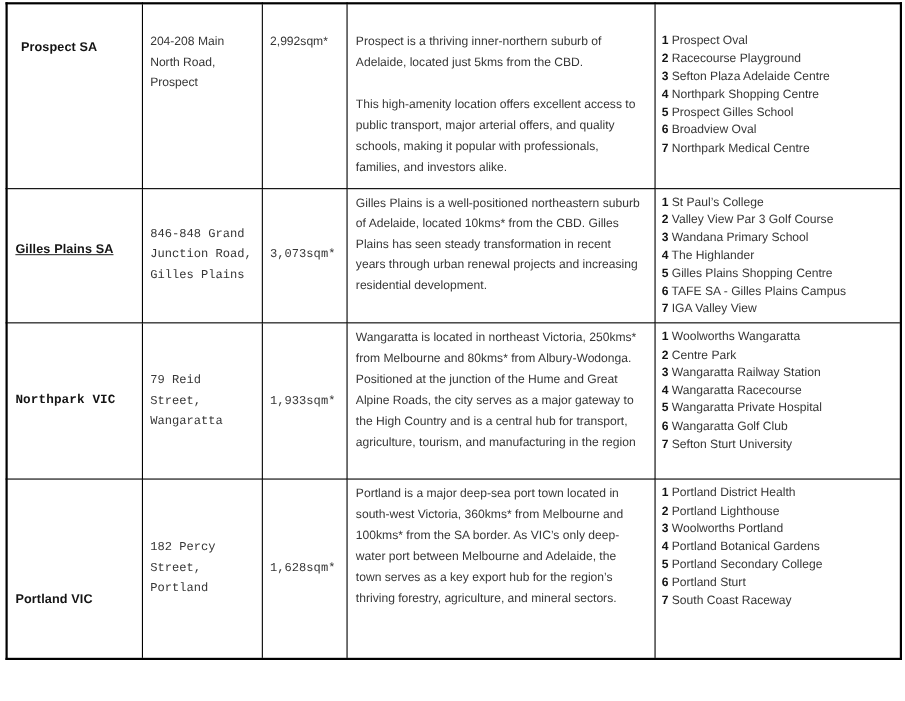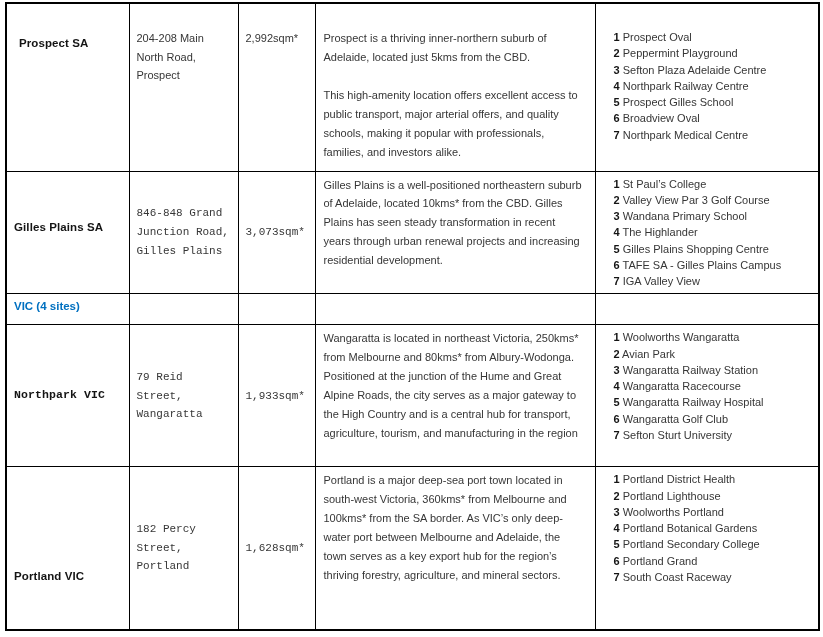--- a/index.html
+++ b/index.html
@@ -41,7 +41,7 @@
   .cdesc p { margin: 0; line-height: 1.72; }
   .cdesc p + p { margin-top: 19px; }
 
-  .clist { padding-left: 18px; }
+  .clist { padding-left: 6px; }
   .amen { line-height: 1.48; white-space: nowrap; }
   .amen .n { font-weight: bold; color: #141414; }
 

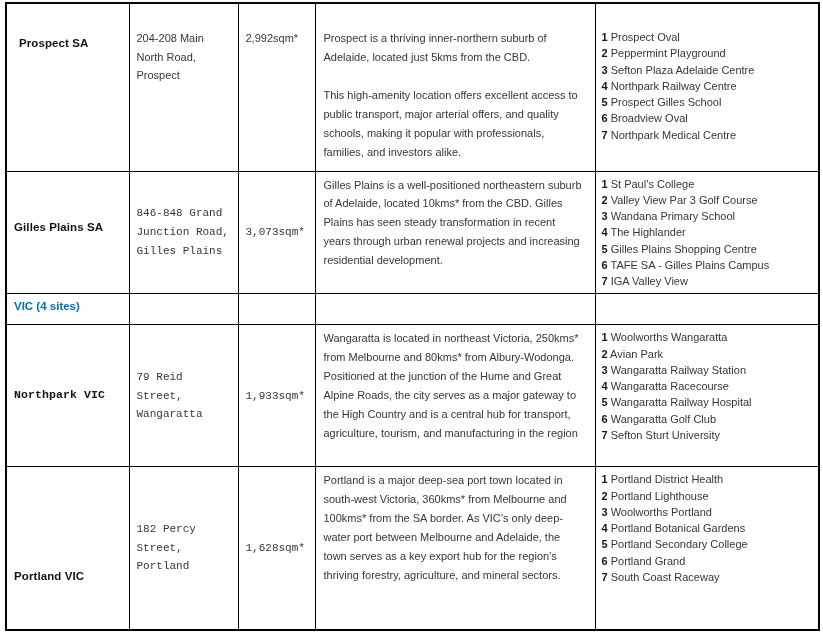--- a/index.html
+++ b/index.html
@@ -92,7 +92,7 @@
         </td>
         <td class="clist">
           <div class="amen"><span class="n">1</span> <span>Prospect Oval</span></div>
-          <div class="amen"><span class="n">2</span> <span>Peppermint Playground</span></div>
+          <div class="amen"><span class="n">2</span> <span>Racecourse Playground</span></div>
           <div class="amen"><span class="n">3</span> <span>Sefton Plaza Adelaide Centre</span></div>
           <div class="amen"><span class="n">4</span> <span>Northpark Railway Centre</span></div>
           <div class="amen"><span class="n">5</span> <span>Prospect Gilles School</span></div>

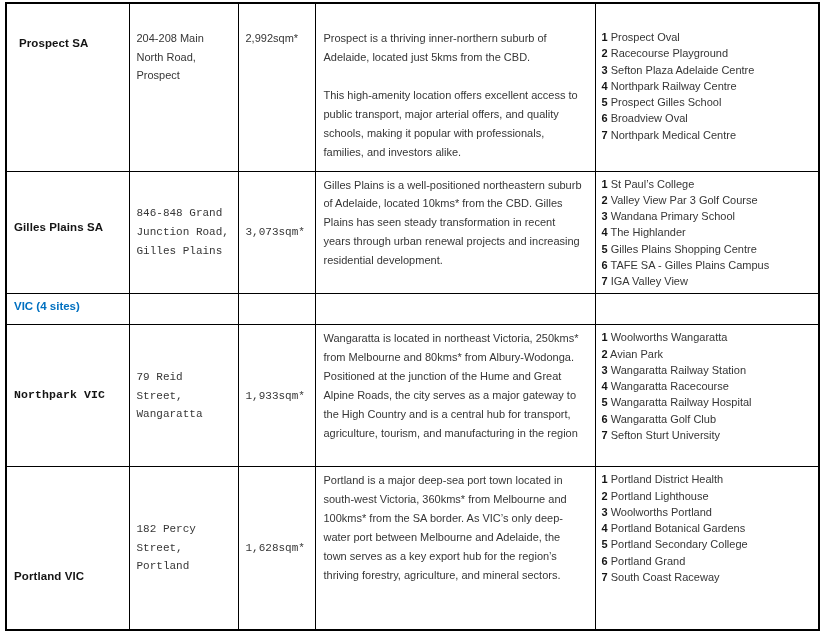--- a/index.html
+++ b/index.html
@@ -94,7 +94,7 @@
           <div class="amen"><span class="n">1</span> <span>Prospect Oval</span></div>
           <div class="amen"><span class="n">2</span> <span>Racecourse Playground</span></div>
           <div class="amen"><span class="n">3</span> <span>Sefton Plaza Adelaide Centre</span></div>
-          <div class="amen"><span class="n">4</span> <span>Northpark Railway Centre</span></div>
+          <div class="amen"><span class="n">4</span> <span>Northpark Shopping Centre</span></div>
           <div class="amen"><span class="n">5</span> <span>Prospect Gilles School</span></div>
           <div class="amen"><span class="n">6</span> <span>Broadview Oval</span></div>
           <div class="amen"><span class="n">7</span> <span>Northpark Medical Centre</span></div>

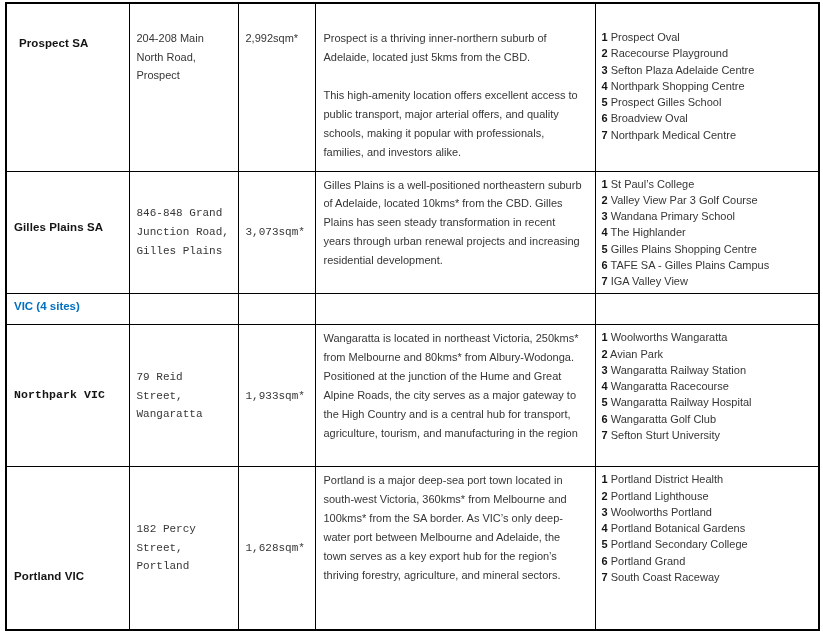--- a/index.html
+++ b/index.html
@@ -51,7 +51,7 @@
 
   
   .vmid { vertical-align: middle; font-family: Liberation Mono, monospace; }
-  tr.r2 td.cname { vertical-align: middle; padding-bottom: 13px; }
+  tr.r2 td.cname { vertical-align: middle; padding-bottom: 13px; text-decoration: underline; }
   tr.r5 td.cname { vertical-align: bottom; padding-bottom: 44px; }
 
   

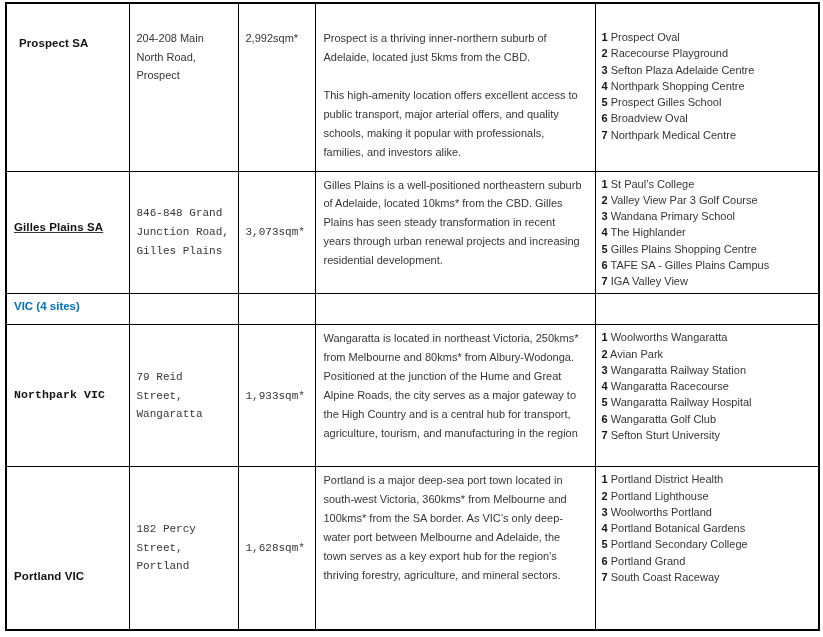--- a/index.html
+++ b/index.html
@@ -125,15 +125,6 @@
         </td>
       </tr>
 
-      <tr class="r3">
-        <td class="csection">
-          <span class="section-label">VIC (4 sites)</span>
-        </td>
-        <td></td>
-        <td></td>
-        <td></td>
-        <td></td>
-      </tr>
 
       <tr class="r4">
         <td class="cname vmid">

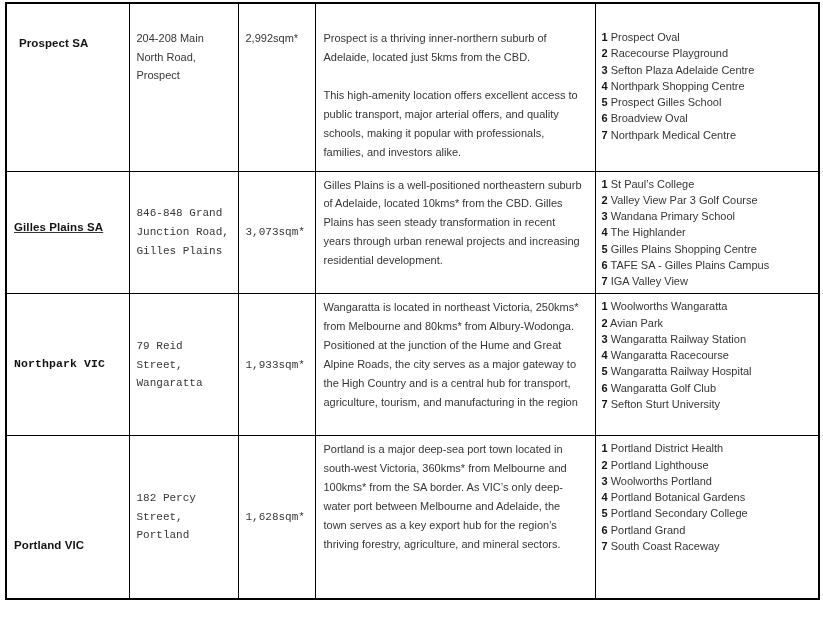--- a/index.html
+++ b/index.html
@@ -141,7 +141,7 @@
         </td>
         <td class="clist">
           <div class="amen"><span class="n">1</span> <span>Woolworths Wangaratta</span></div>
-          <div class="amen"><span class="n">2</span> <span>Avian Park</span></div>
+          <div class="amen"><span class="n">2</span> <span>Centre Park</span></div>
           <div class="amen"><span class="n">3</span> <span>Wangaratta Railway Station</span></div>
           <div class="amen"><span class="n">4</span> <span>Wangaratta Racecourse</span></div>
           <div class="amen"><span class="n">5</span> <span>Wangaratta Railway Hospital</span></div>

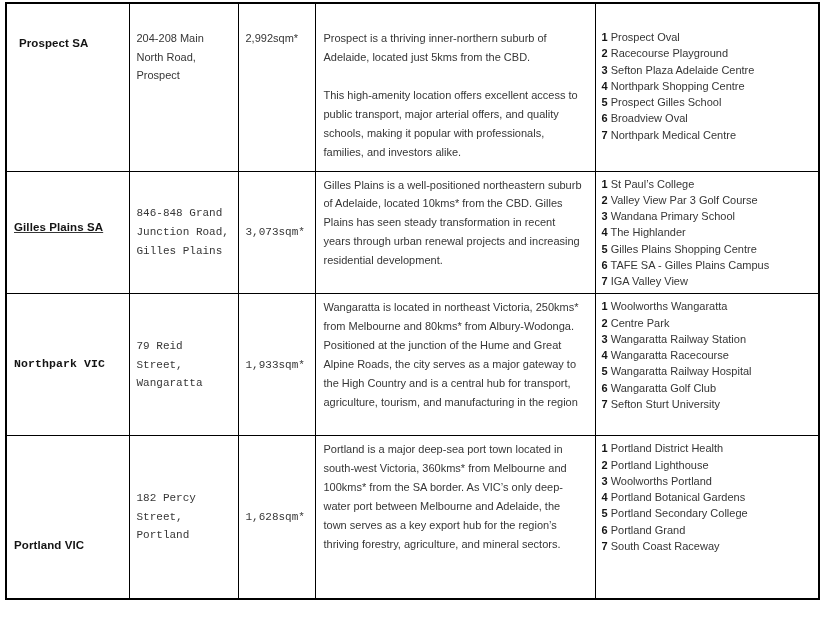--- a/index.html
+++ b/index.html
@@ -144,7 +144,7 @@
           <div class="amen"><span class="n">2</span> <span>Centre Park</span></div>
           <div class="amen"><span class="n">3</span> <span>Wangaratta Railway Station</span></div>
           <div class="amen"><span class="n">4</span> <span>Wangaratta Racecourse</span></div>
-          <div class="amen"><span class="n">5</span> <span>Wangaratta Railway Hospital</span></div>
+          <div class="amen"><span class="n">5</span> <span>Wangaratta Private Hospital</span></div>
           <div class="amen"><span class="n">6</span> <span>Wangaratta Golf Club</span></div>
           <div class="amen"><span class="n">7</span> <span>Sefton Sturt University</span></div>
         </td>

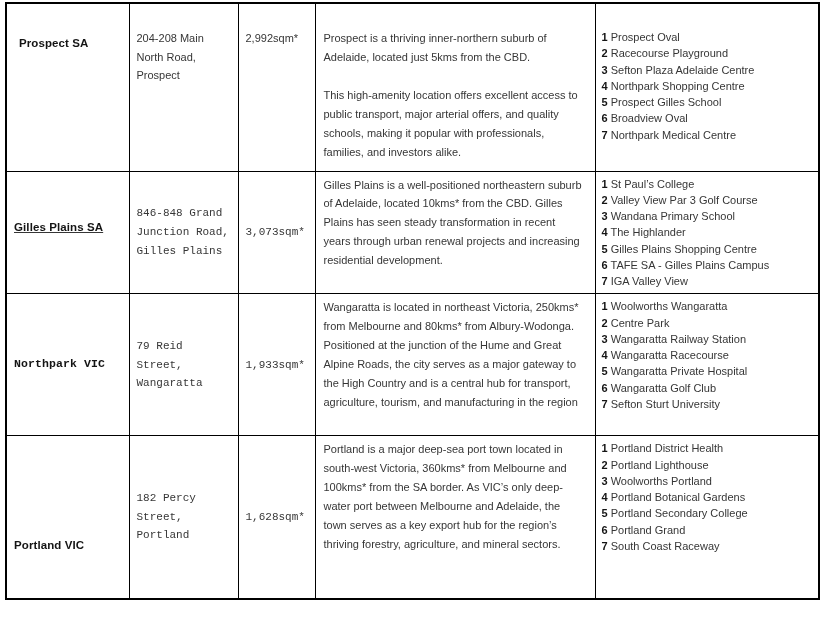--- a/index.html
+++ b/index.html
@@ -169,7 +169,7 @@
           <div class="amen"><span class="n">3</span> <span>Woolworths Portland</span></div>
           <div class="amen"><span class="n">4</span> <span>Portland Botanical Gardens</span></div>
           <div class="amen"><span class="n">5</span> <span>Portland Secondary College</span></div>
-          <div class="amen"><span class="n">6</span> <span>Portland Grand</span></div>
+          <div class="amen"><span class="n">6</span> <span>Portland Sturt</span></div>
           <div class="amen"><span class="n">7</span> <span>South Coast Raceway</span></div>
         </td>
       </tr>

